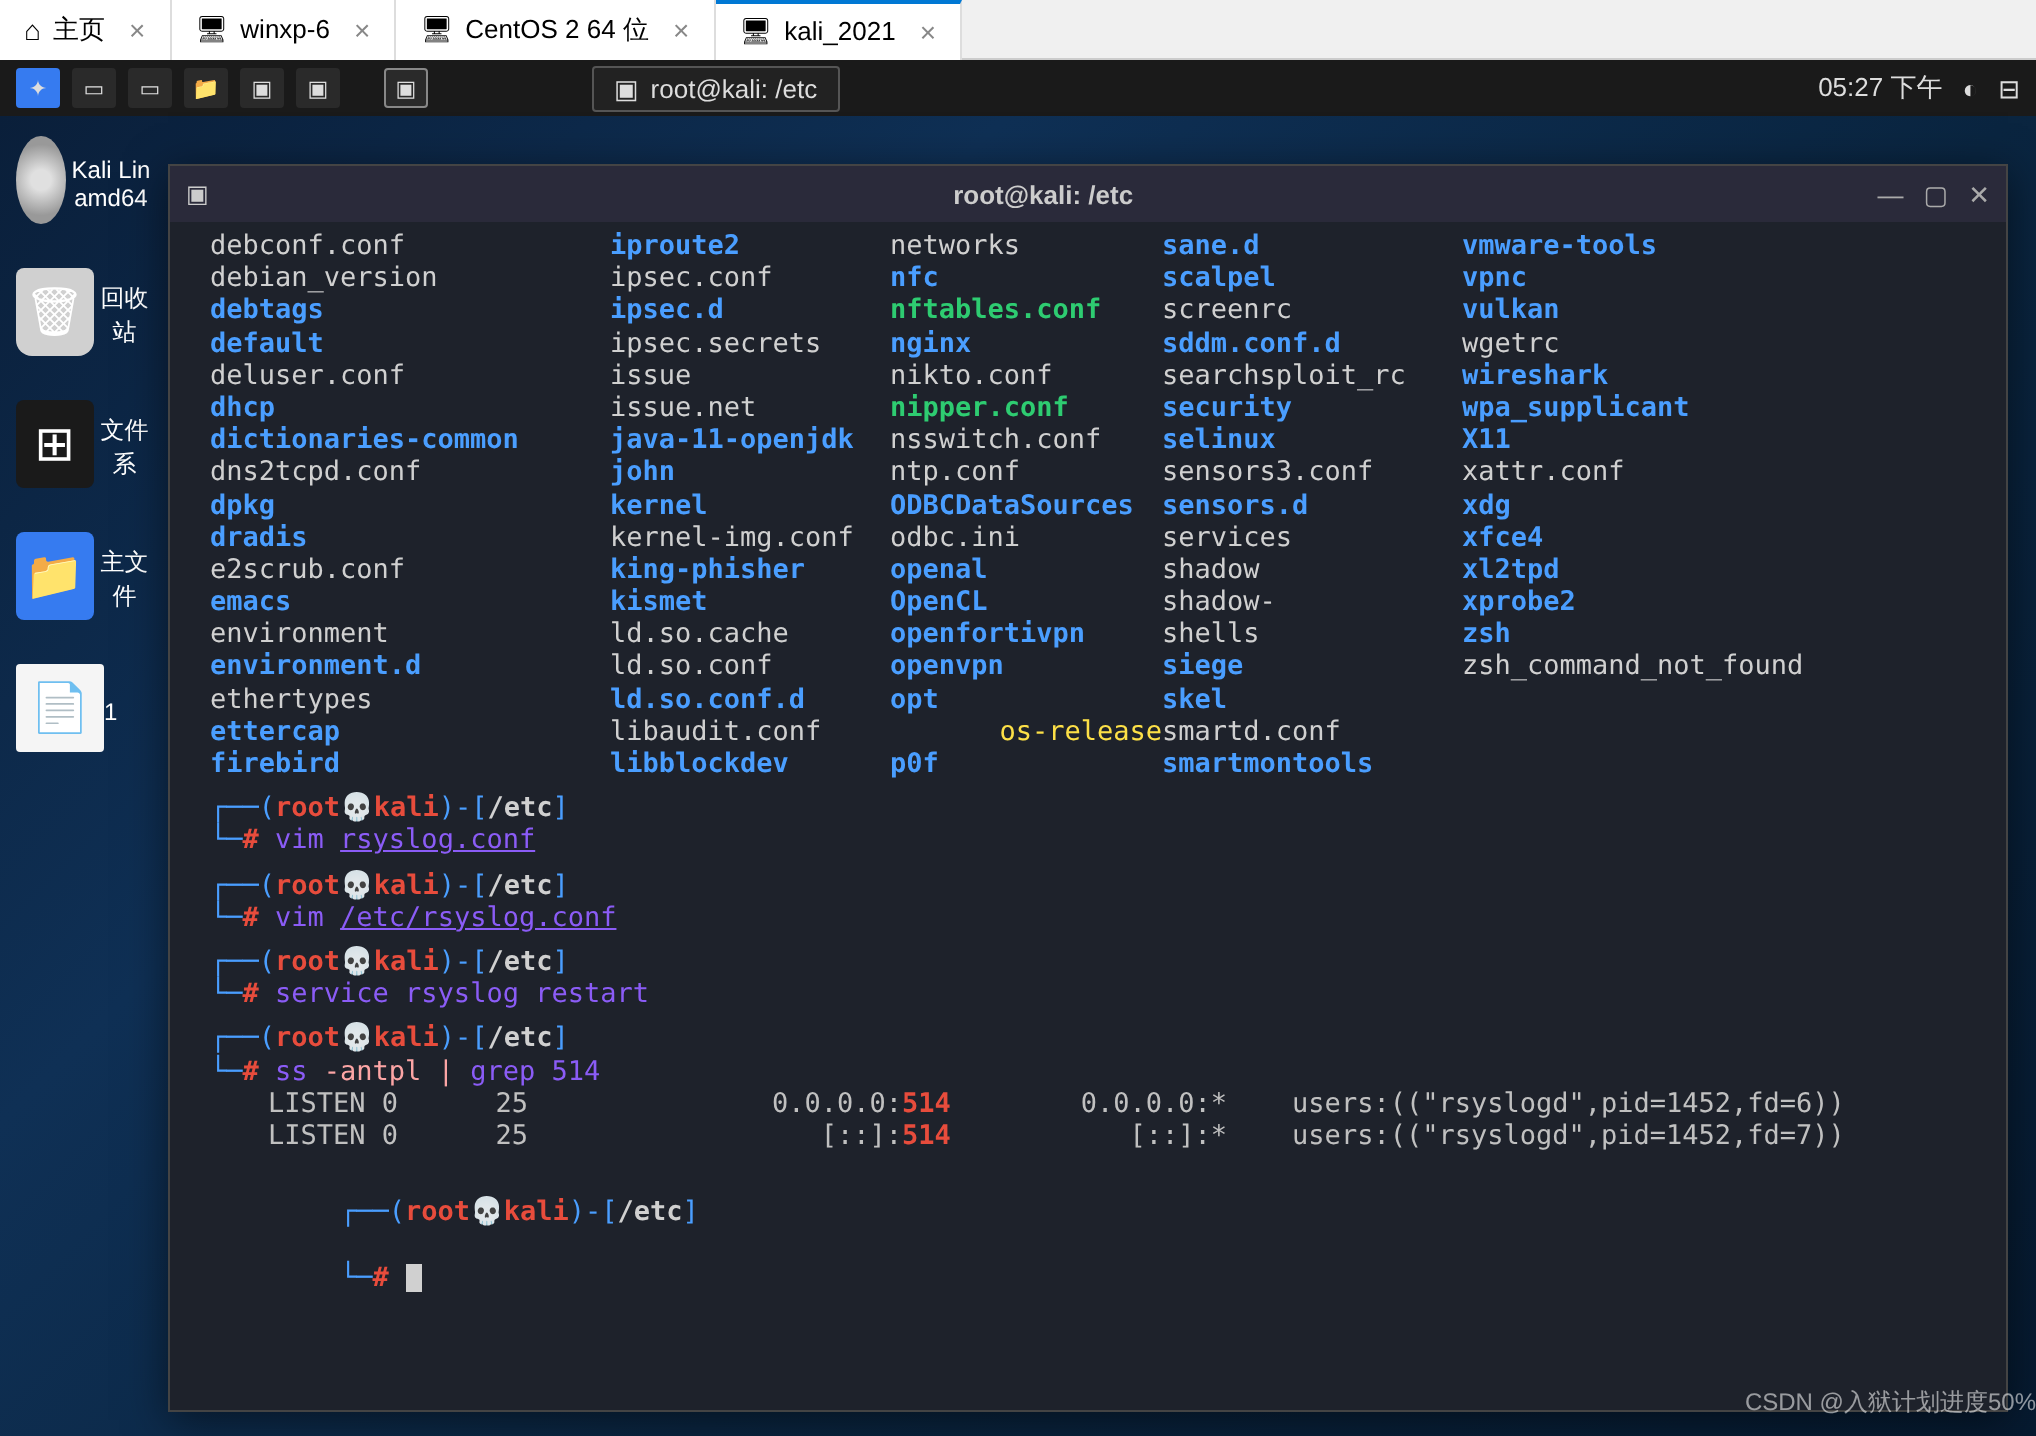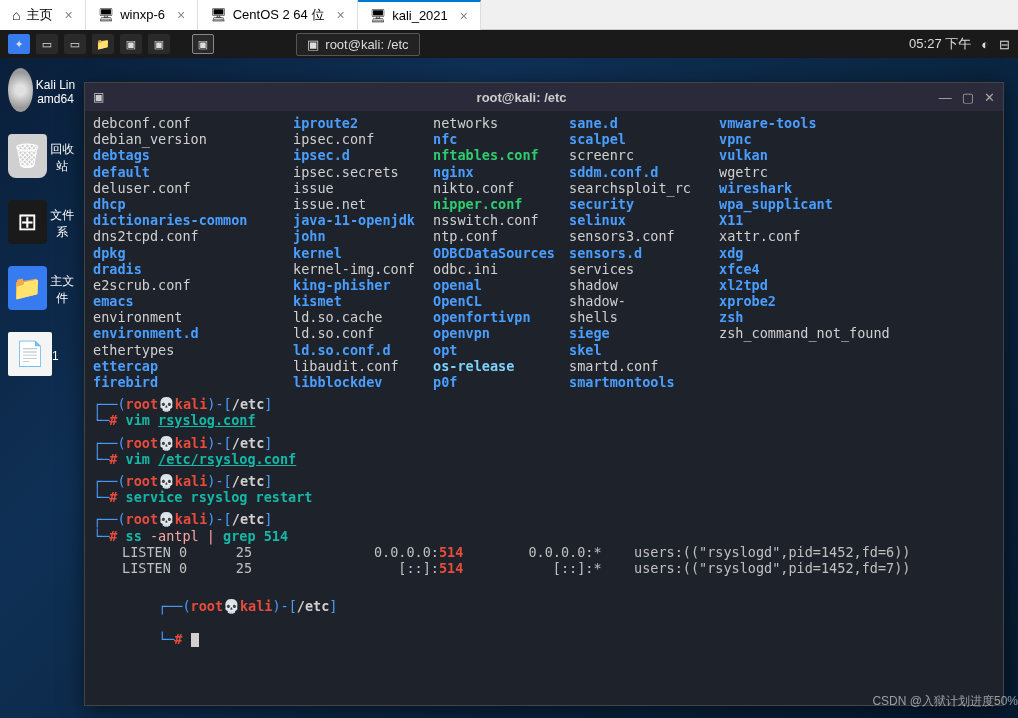--- a/index.html
+++ b/index.html
@@ -41,7 +41,7 @@
 .term-menubar { height: 28px; background: #23232f; display: flex; align-items: center; gap: 18px; padding: 0 12px; color: #ddd; font-size: 14px; }
 .term-menu-item { cursor: pointer; }
 
-.term-body { flex: 1; background: #1e222b; padding: 4px 8px; font-family: 'DejaVu Sans Mono', 'Consolas', monospace; font-size: 13.5px; line-height: 1.2; color: #c0c0c0; overflow: hidden; }
+.term-body { flex: 1; background: #1e222b; padding: 4px 20px; font-family: 'DejaVu Sans Mono', 'Consolas', monospace; font-size: 13.5px; line-height: 1.2; color: #c0c0c0; overflow: hidden; }
 .ls-grid { display: grid; grid-template-columns: 200px 140px 136px 150px 190px; column-gap: 0; white-space: pre; }
 .c-blue { color: #4a9eff; font-weight: bold; }
 .c-bblue { color: #7dd3fc; font-weight: bold; }

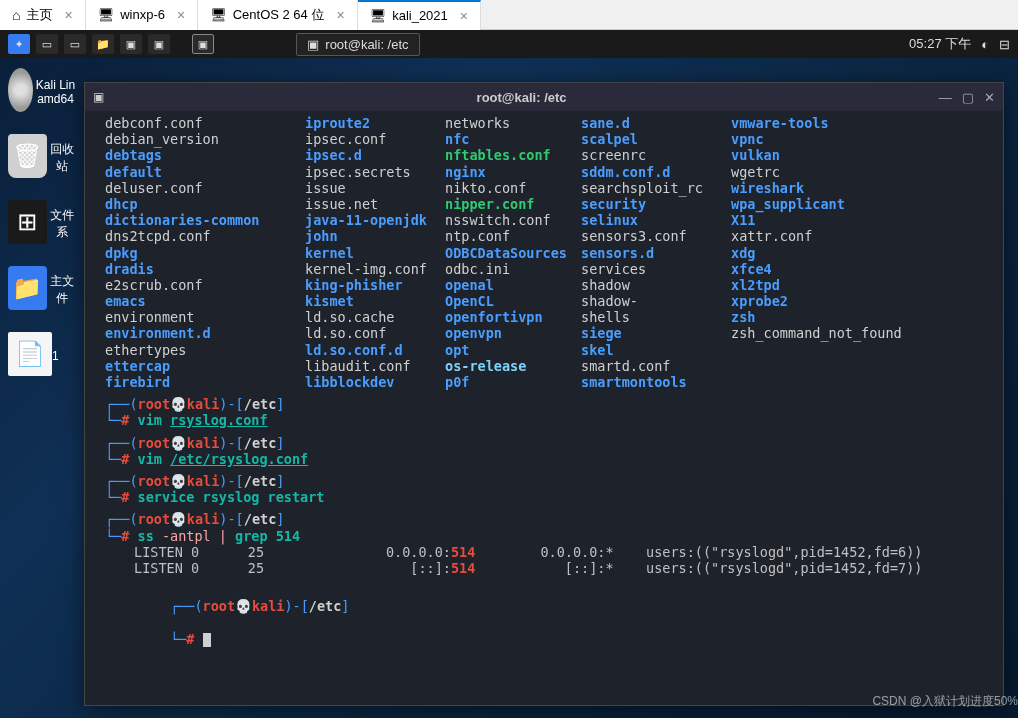--- a/index.html
+++ b/index.html
@@ -44,7 +44,7 @@
 .term-body { flex: 1; background: #1e222b; padding: 4px 20px; font-family: 'DejaVu Sans Mono', 'Consolas', monospace; font-size: 13.5px; line-height: 1.2; color: #c0c0c0; overflow: hidden; }
 .ls-grid { display: grid; grid-template-columns: 200px 140px 136px 150px 190px; column-gap: 0; white-space: pre; }
 .c-blue { color: #4a9eff; font-weight: bold; }
-.c-bblue { color: #7dd3fc; font-weight: bold; }
+.c-bblue { color: #fde047; font-weight: normal; text-align: right; }
 .c-green { color: #2ecc71; font-weight: bold; }
 .c-white { color: #d0d0d0; }
 .c-gray { color: #fca5a5; }

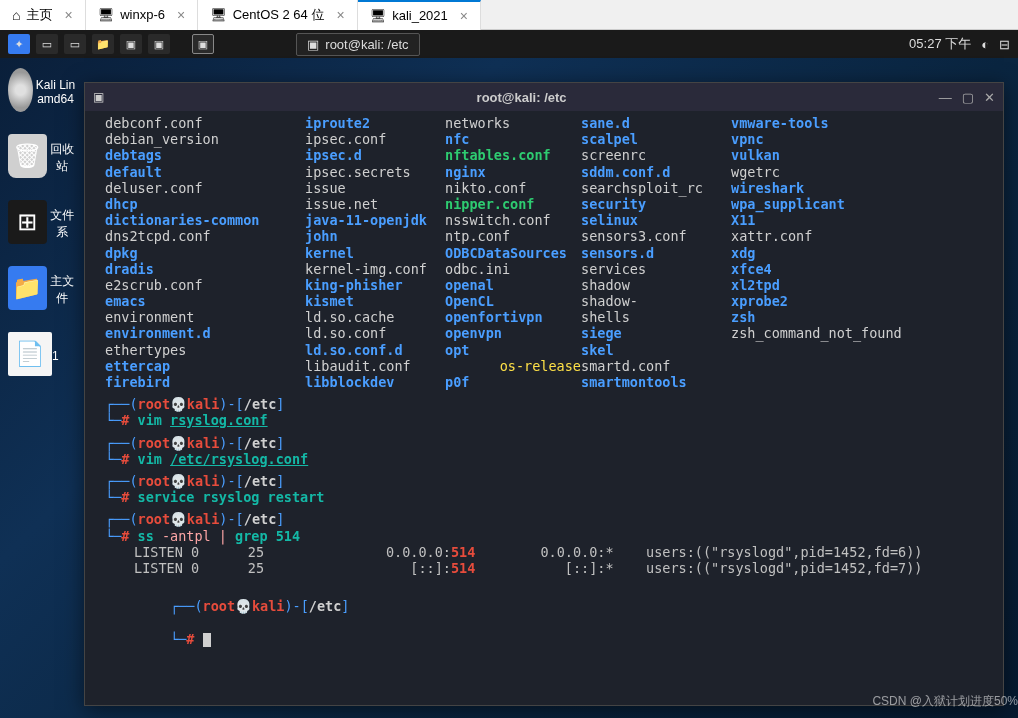--- a/index.html
+++ b/index.html
@@ -55,7 +55,7 @@
 .prompt-host { color: #e74c3c; font-weight: bold; }
 .prompt-path { color: #d0d0d0; font-weight: bold; }
 .prompt-hash { color: #e74c3c; font-weight: bold; }
-.cmd { color: #14b8a6; font-weight: bold; }
+.cmd { color: #8b5cf6; }
 .cmd-u { text-decoration: underline; }
 .cursor { display: inline-block; width: 8px; height: 14px; background: #d0d0d0; vertical-align: middle; }
 

